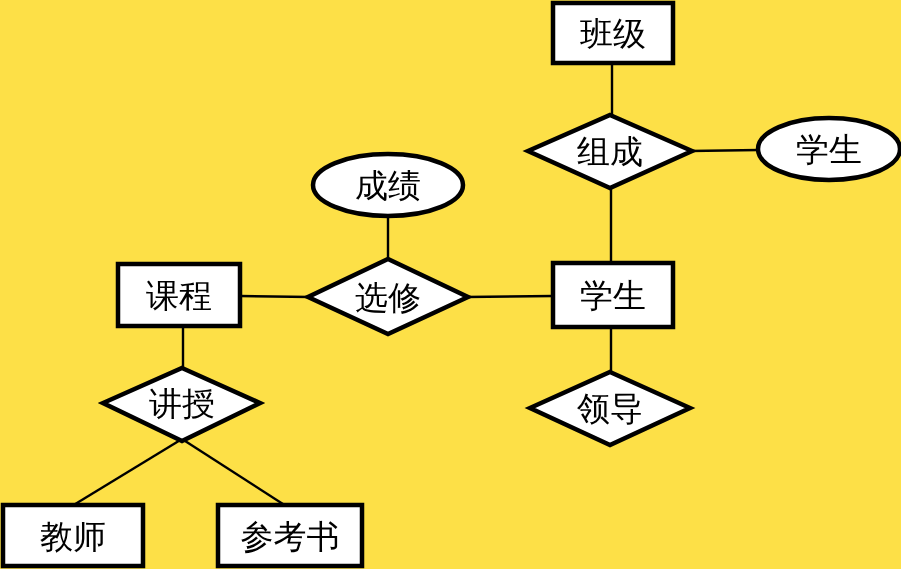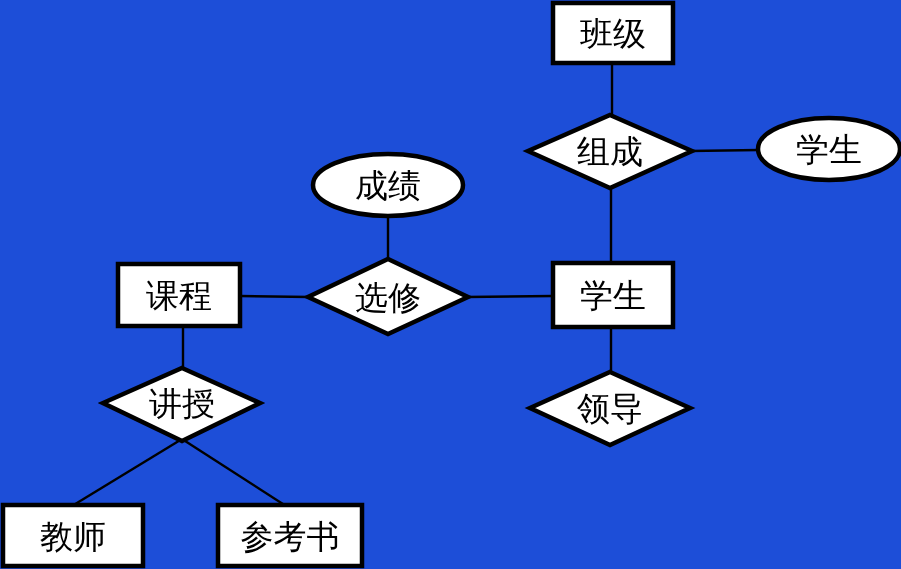--- a/index.html
+++ b/index.html
@@ -14,7 +14,7 @@
     width: 901px;
     height: 569px;
     position: relative;
-    background: #1d4ed8;
+    background: #fde047;
   }
   svg {
     display: block;

